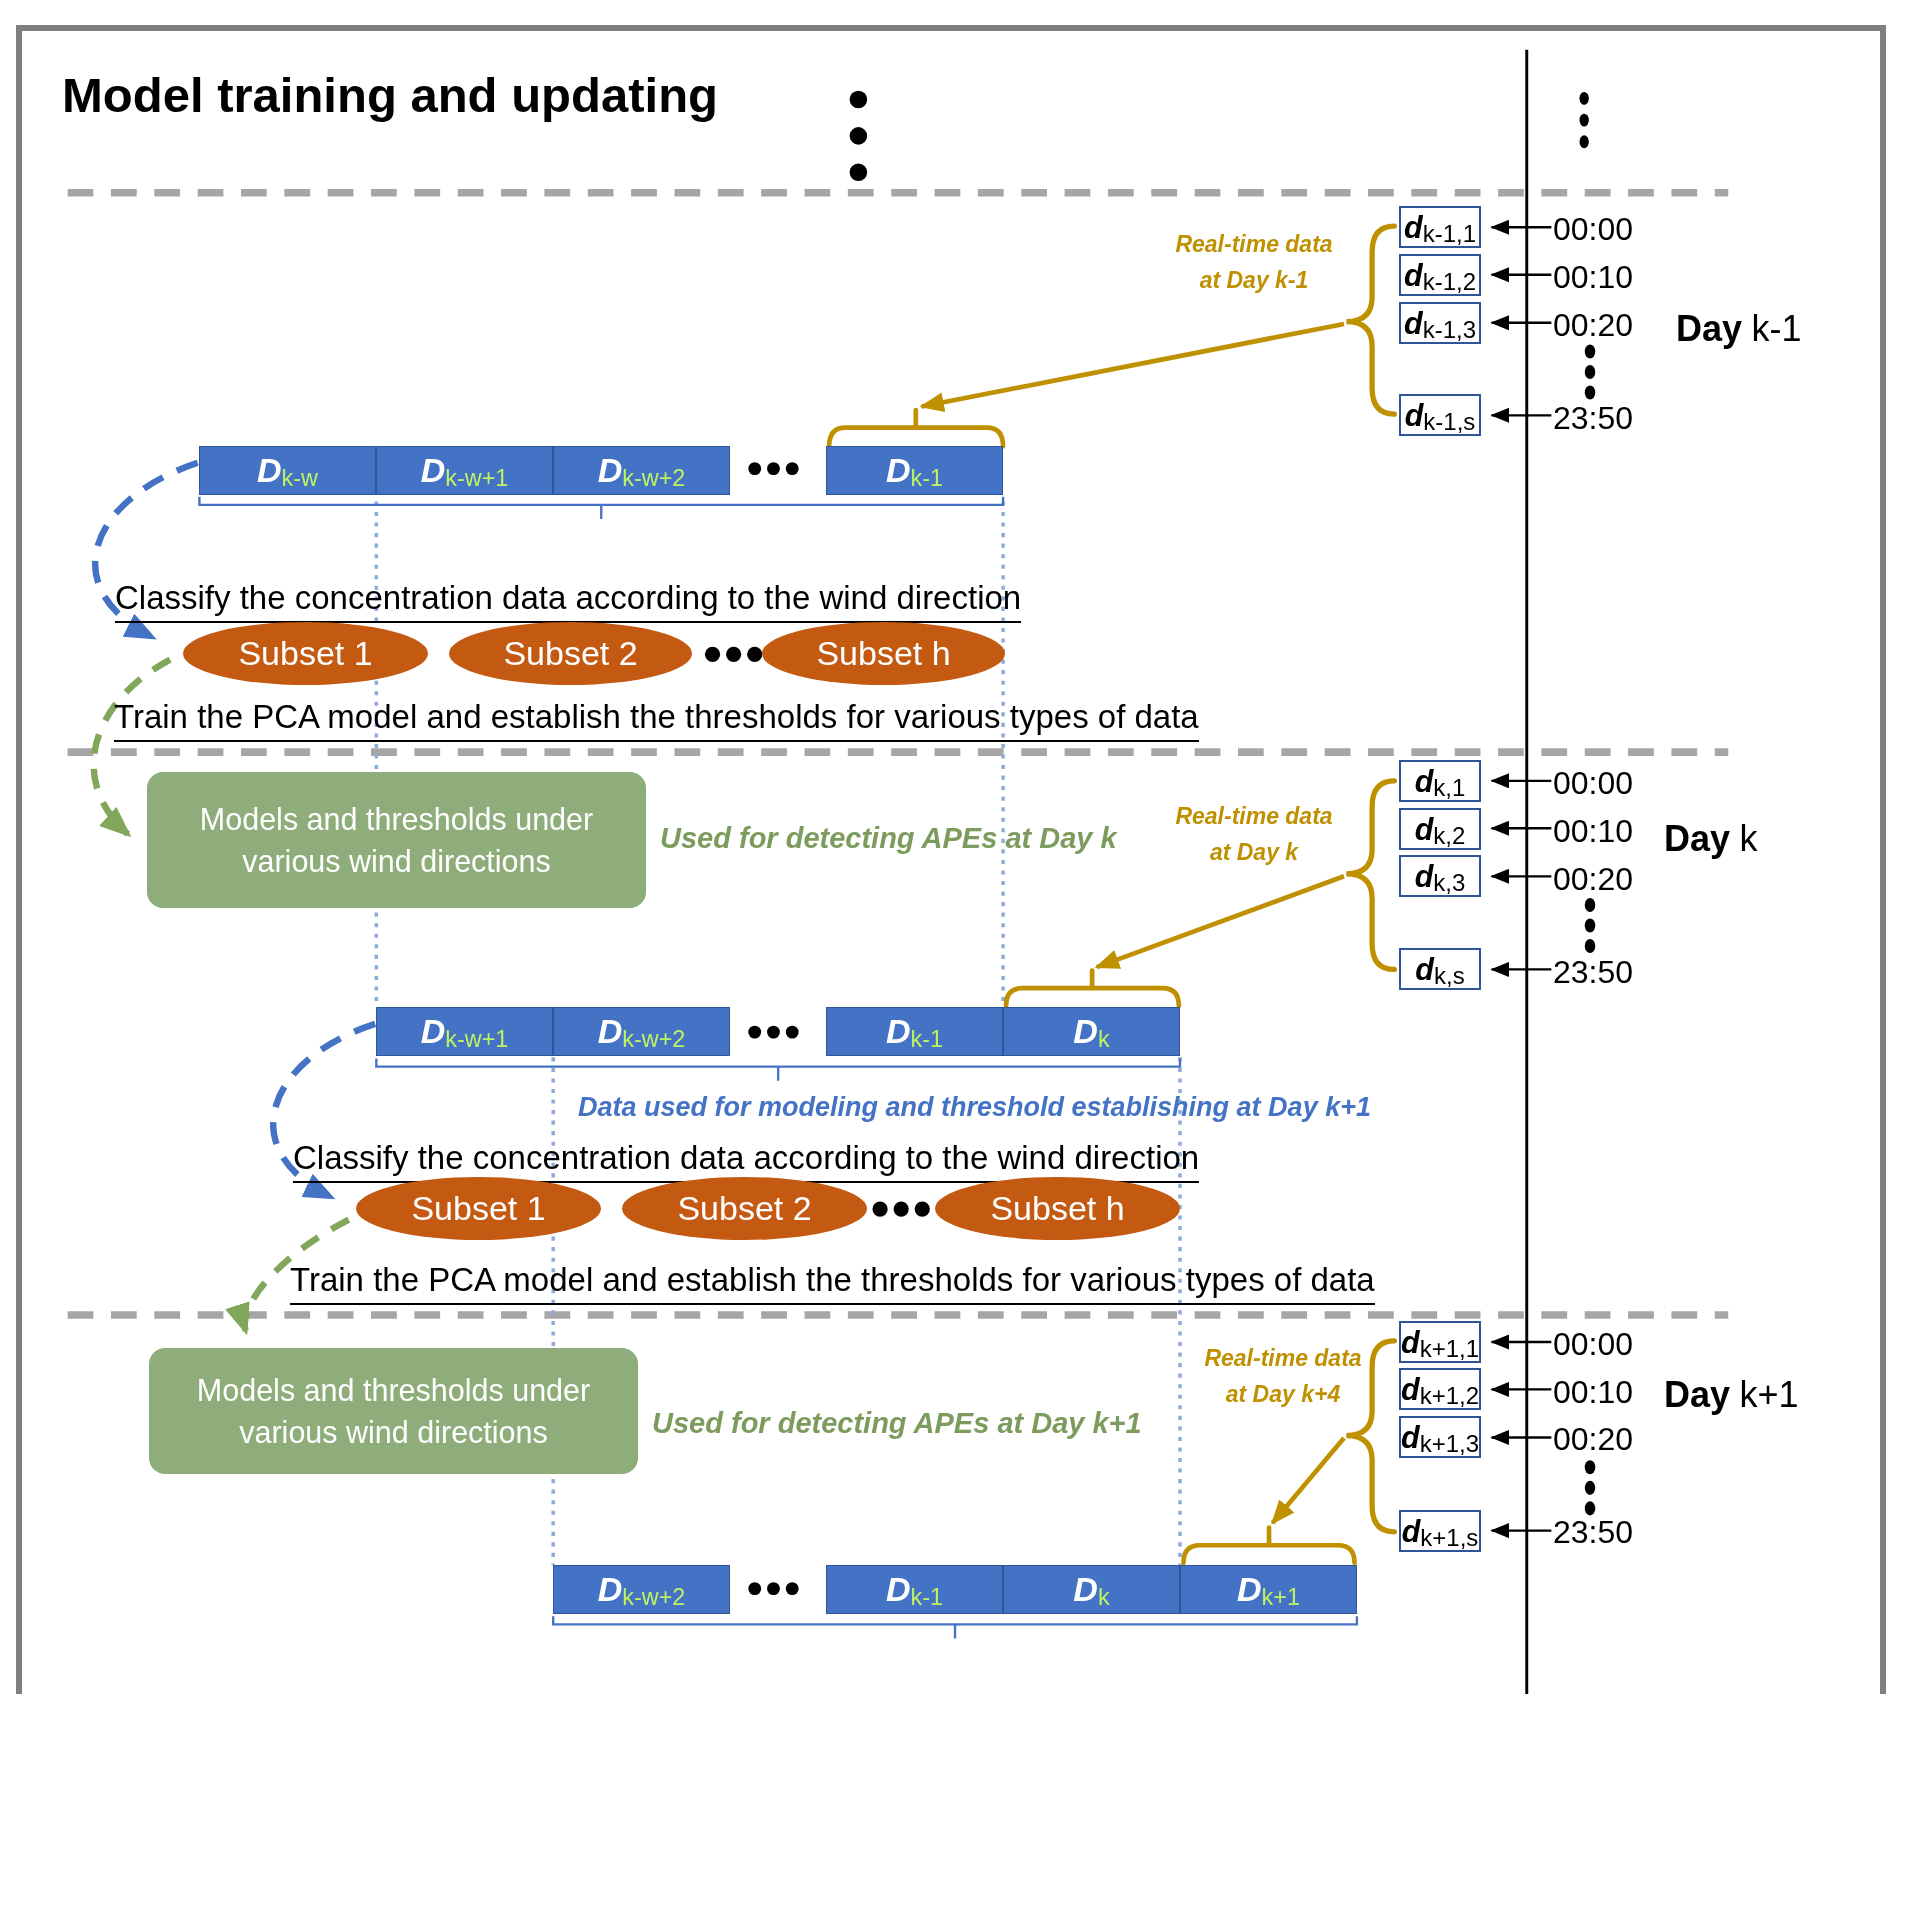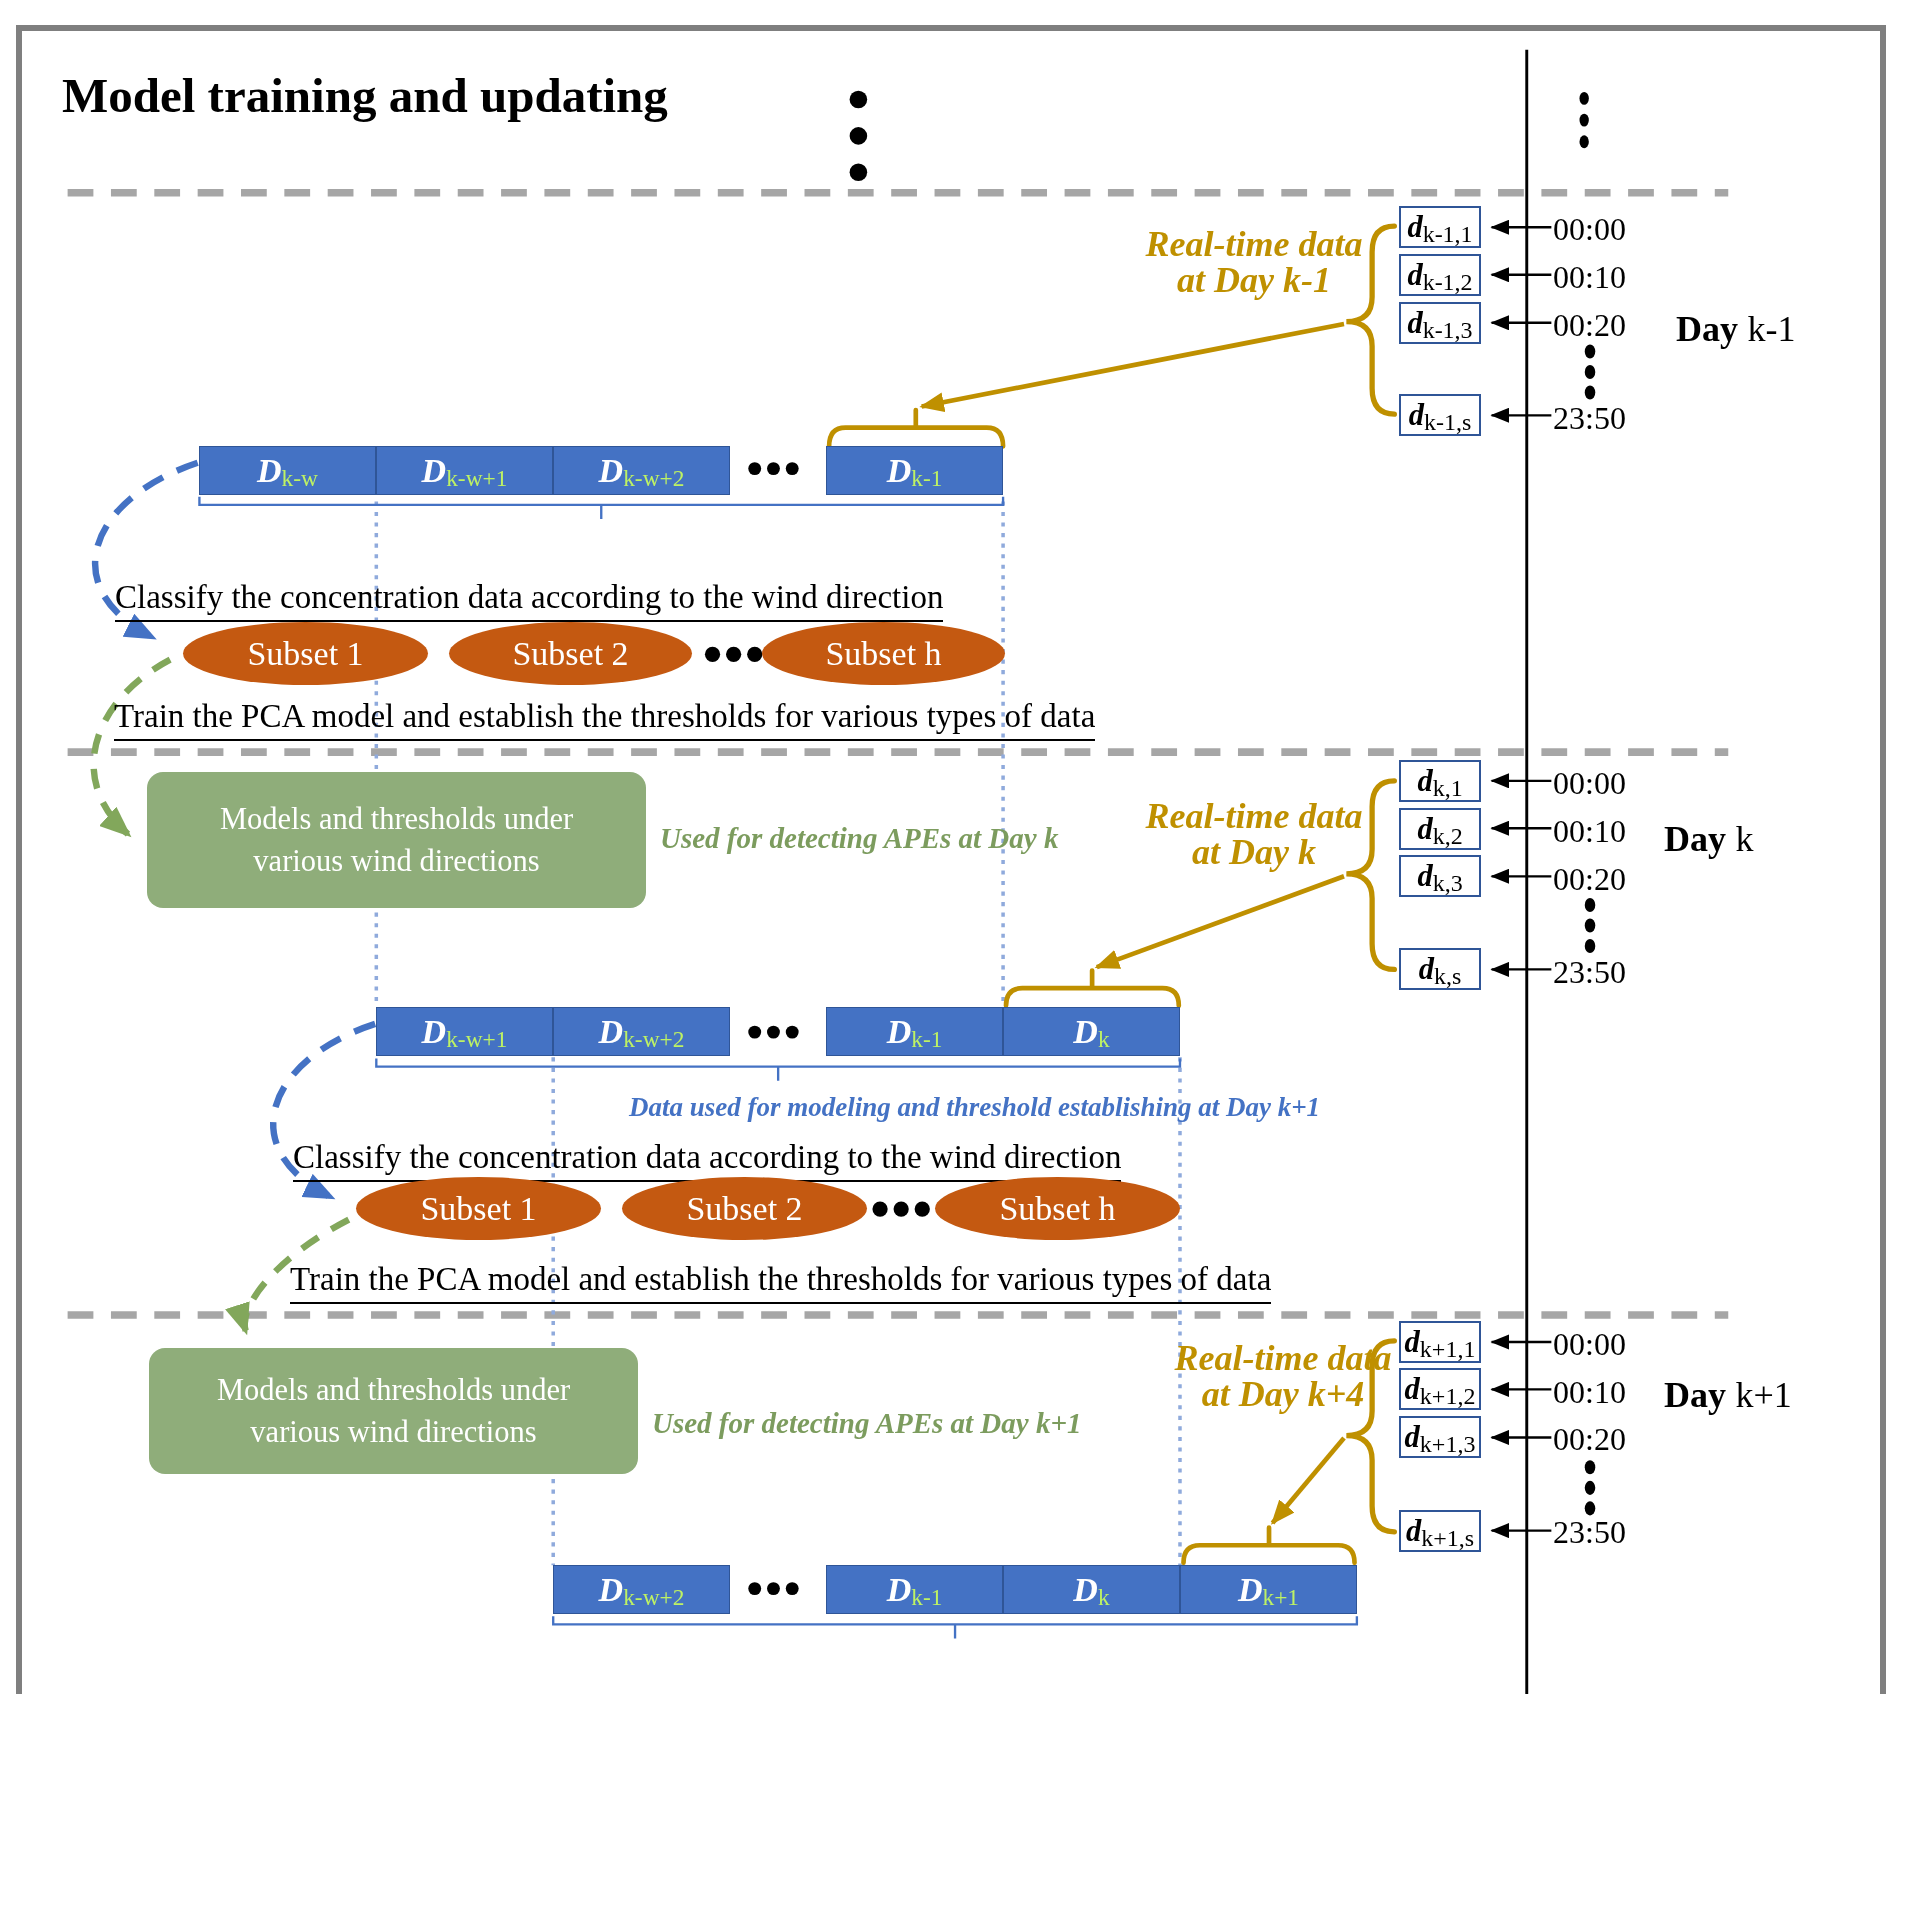--- a/index.html
+++ b/index.html
@@ -4,7 +4,7 @@
 <style>
   html,body{margin:0;padding:0;background:#fff;}
   #canvas{position:relative;width:1906px;height:1694px;background:#ffffff;overflow:hidden;
-          font-family:Liberation Serif, serif;color:#000;}
+          font-family:Liberation Sans, sans-serif;color:#000;}
   #frame{position:absolute;left:16.4px;top:24.6px;width:1858px;height:1862px;border:6.4px solid #7f7f7f;}
   #gfx{position:absolute;left:0;top:0;z-index:1;}
   .el{position:absolute;z-index:2;}

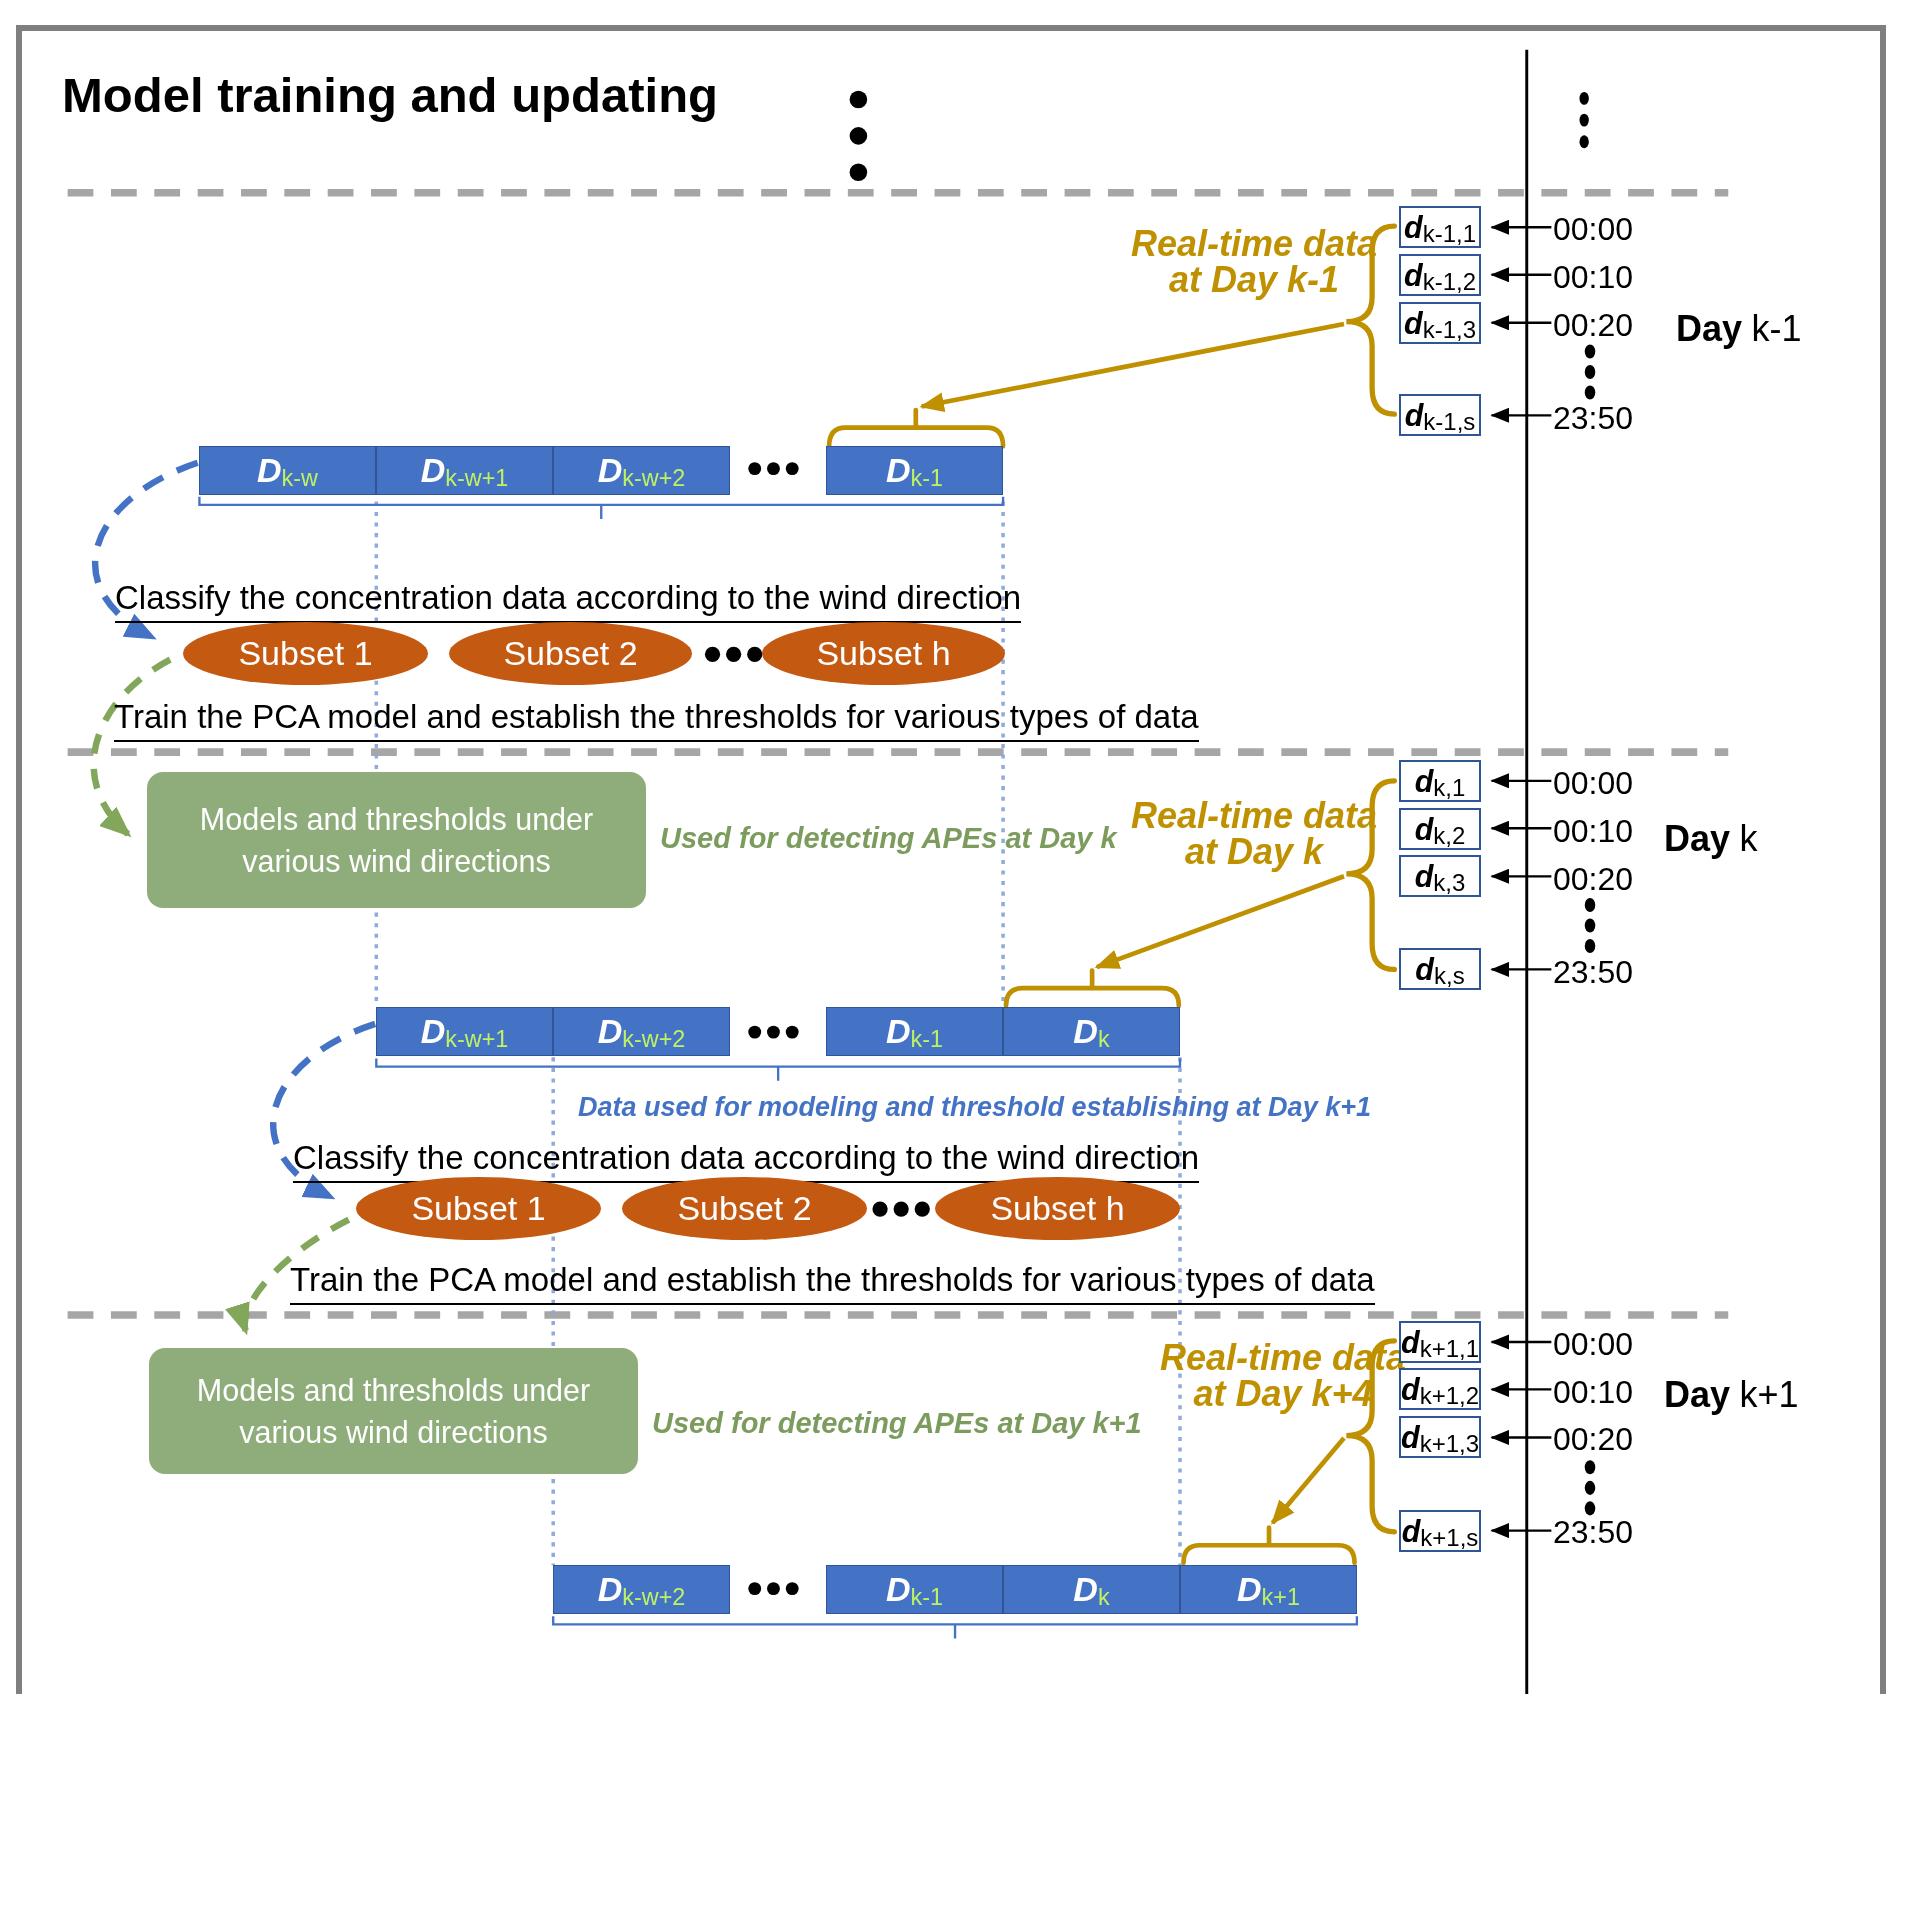--- a/index.html
+++ b/index.html
@@ -9,7 +9,7 @@
   #gfx{position:absolute;left:0;top:0;z-index:1;}
   .el{position:absolute;z-index:2;}
   .title{font-size:49px;font-weight:bold;white-space:nowrap;}
-  .rt{width:252px;text-align:center;font-size:36px;line-height:36px;font-weight:bold;font-style:italic;color:#BF9000;}
+  .rt{width:252px;text-align:center;font-size:23px;line-height:36px;font-weight:bold;font-style:italic;color:#BF9000;}
   .dbox{width:82px;height:42px;background:#fff;border:2.3px solid #2F5597;display:flex;align-items:center;justify-content:center;box-sizing:border-box;}
   .dvar{font-size:30.5px;font-weight:bold;font-style:italic;}
   .dsub{font-size:24px;vertical-align:-8.2px;position:relative;top:7px;font-style:normal;}

